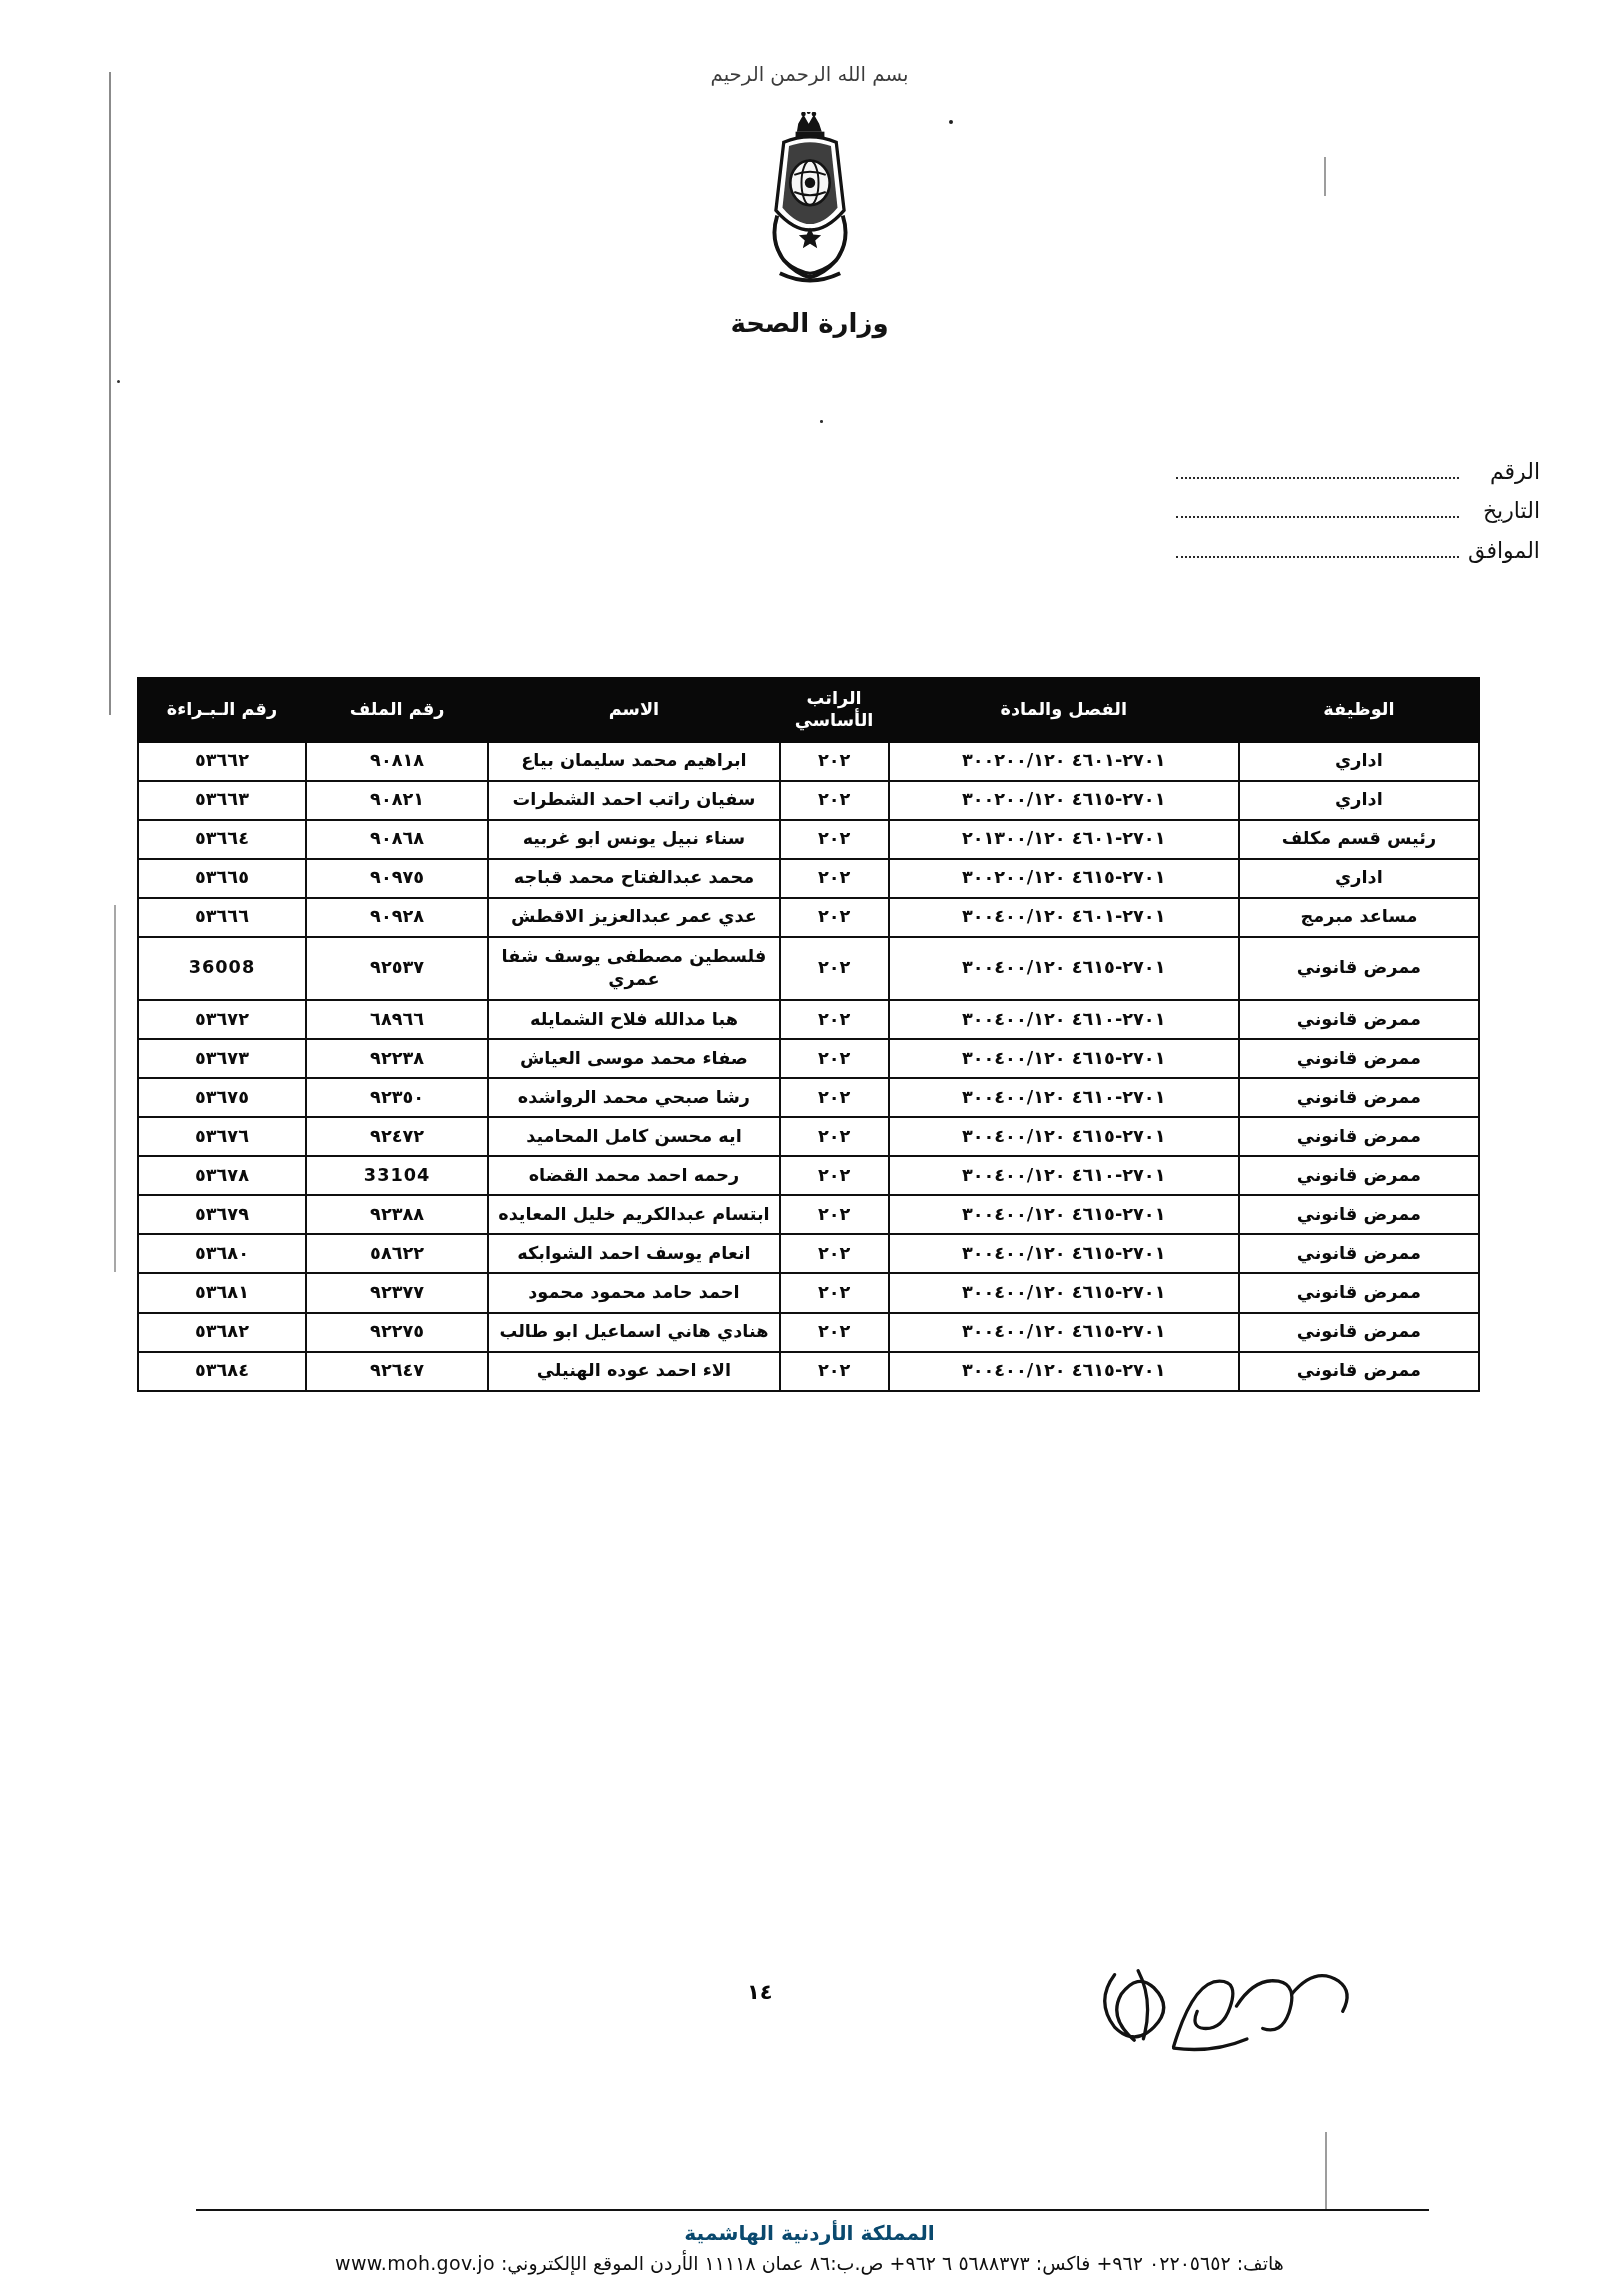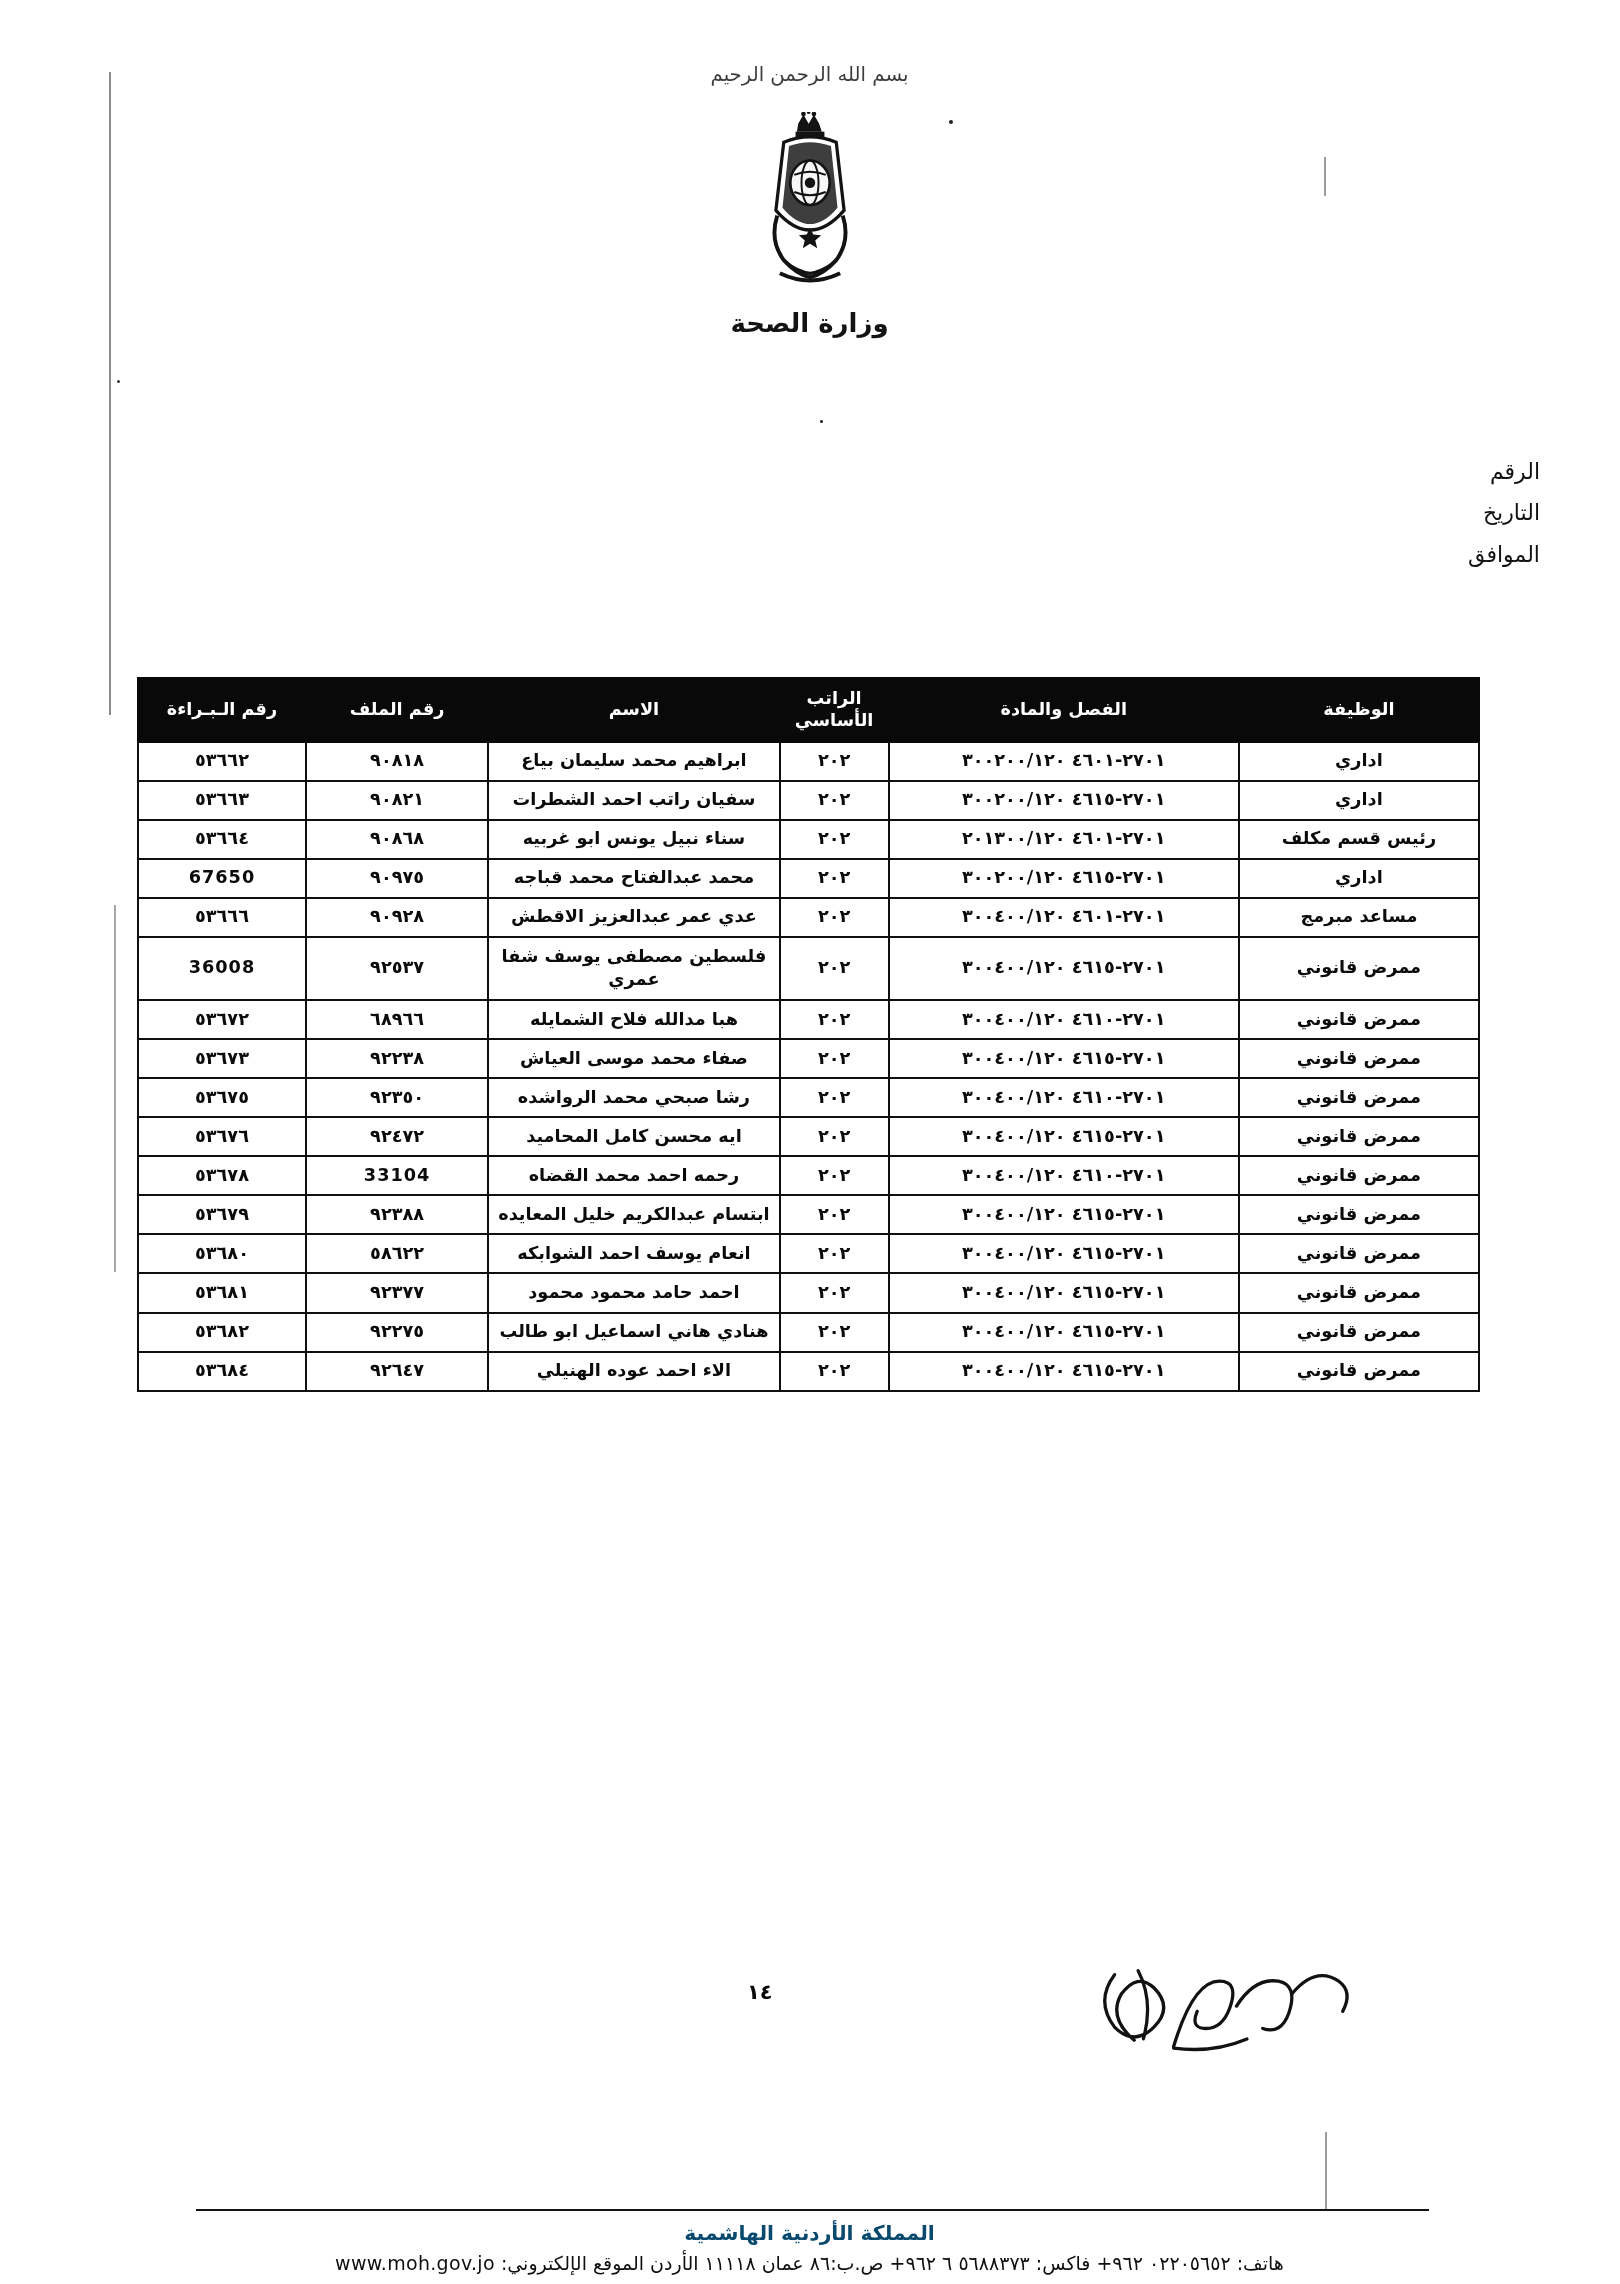--- a/index.html
+++ b/index.html
@@ -91,8 +91,8 @@
   }
   .meta-row {
     display: flex;
-    flex-direction: column;
-    align-items: flex-start;
+    flex-direction: row;
+    align-items: center;
     justify-content: flex-start;
     margin-bottom: 14.4px;
     font-size: 22px;

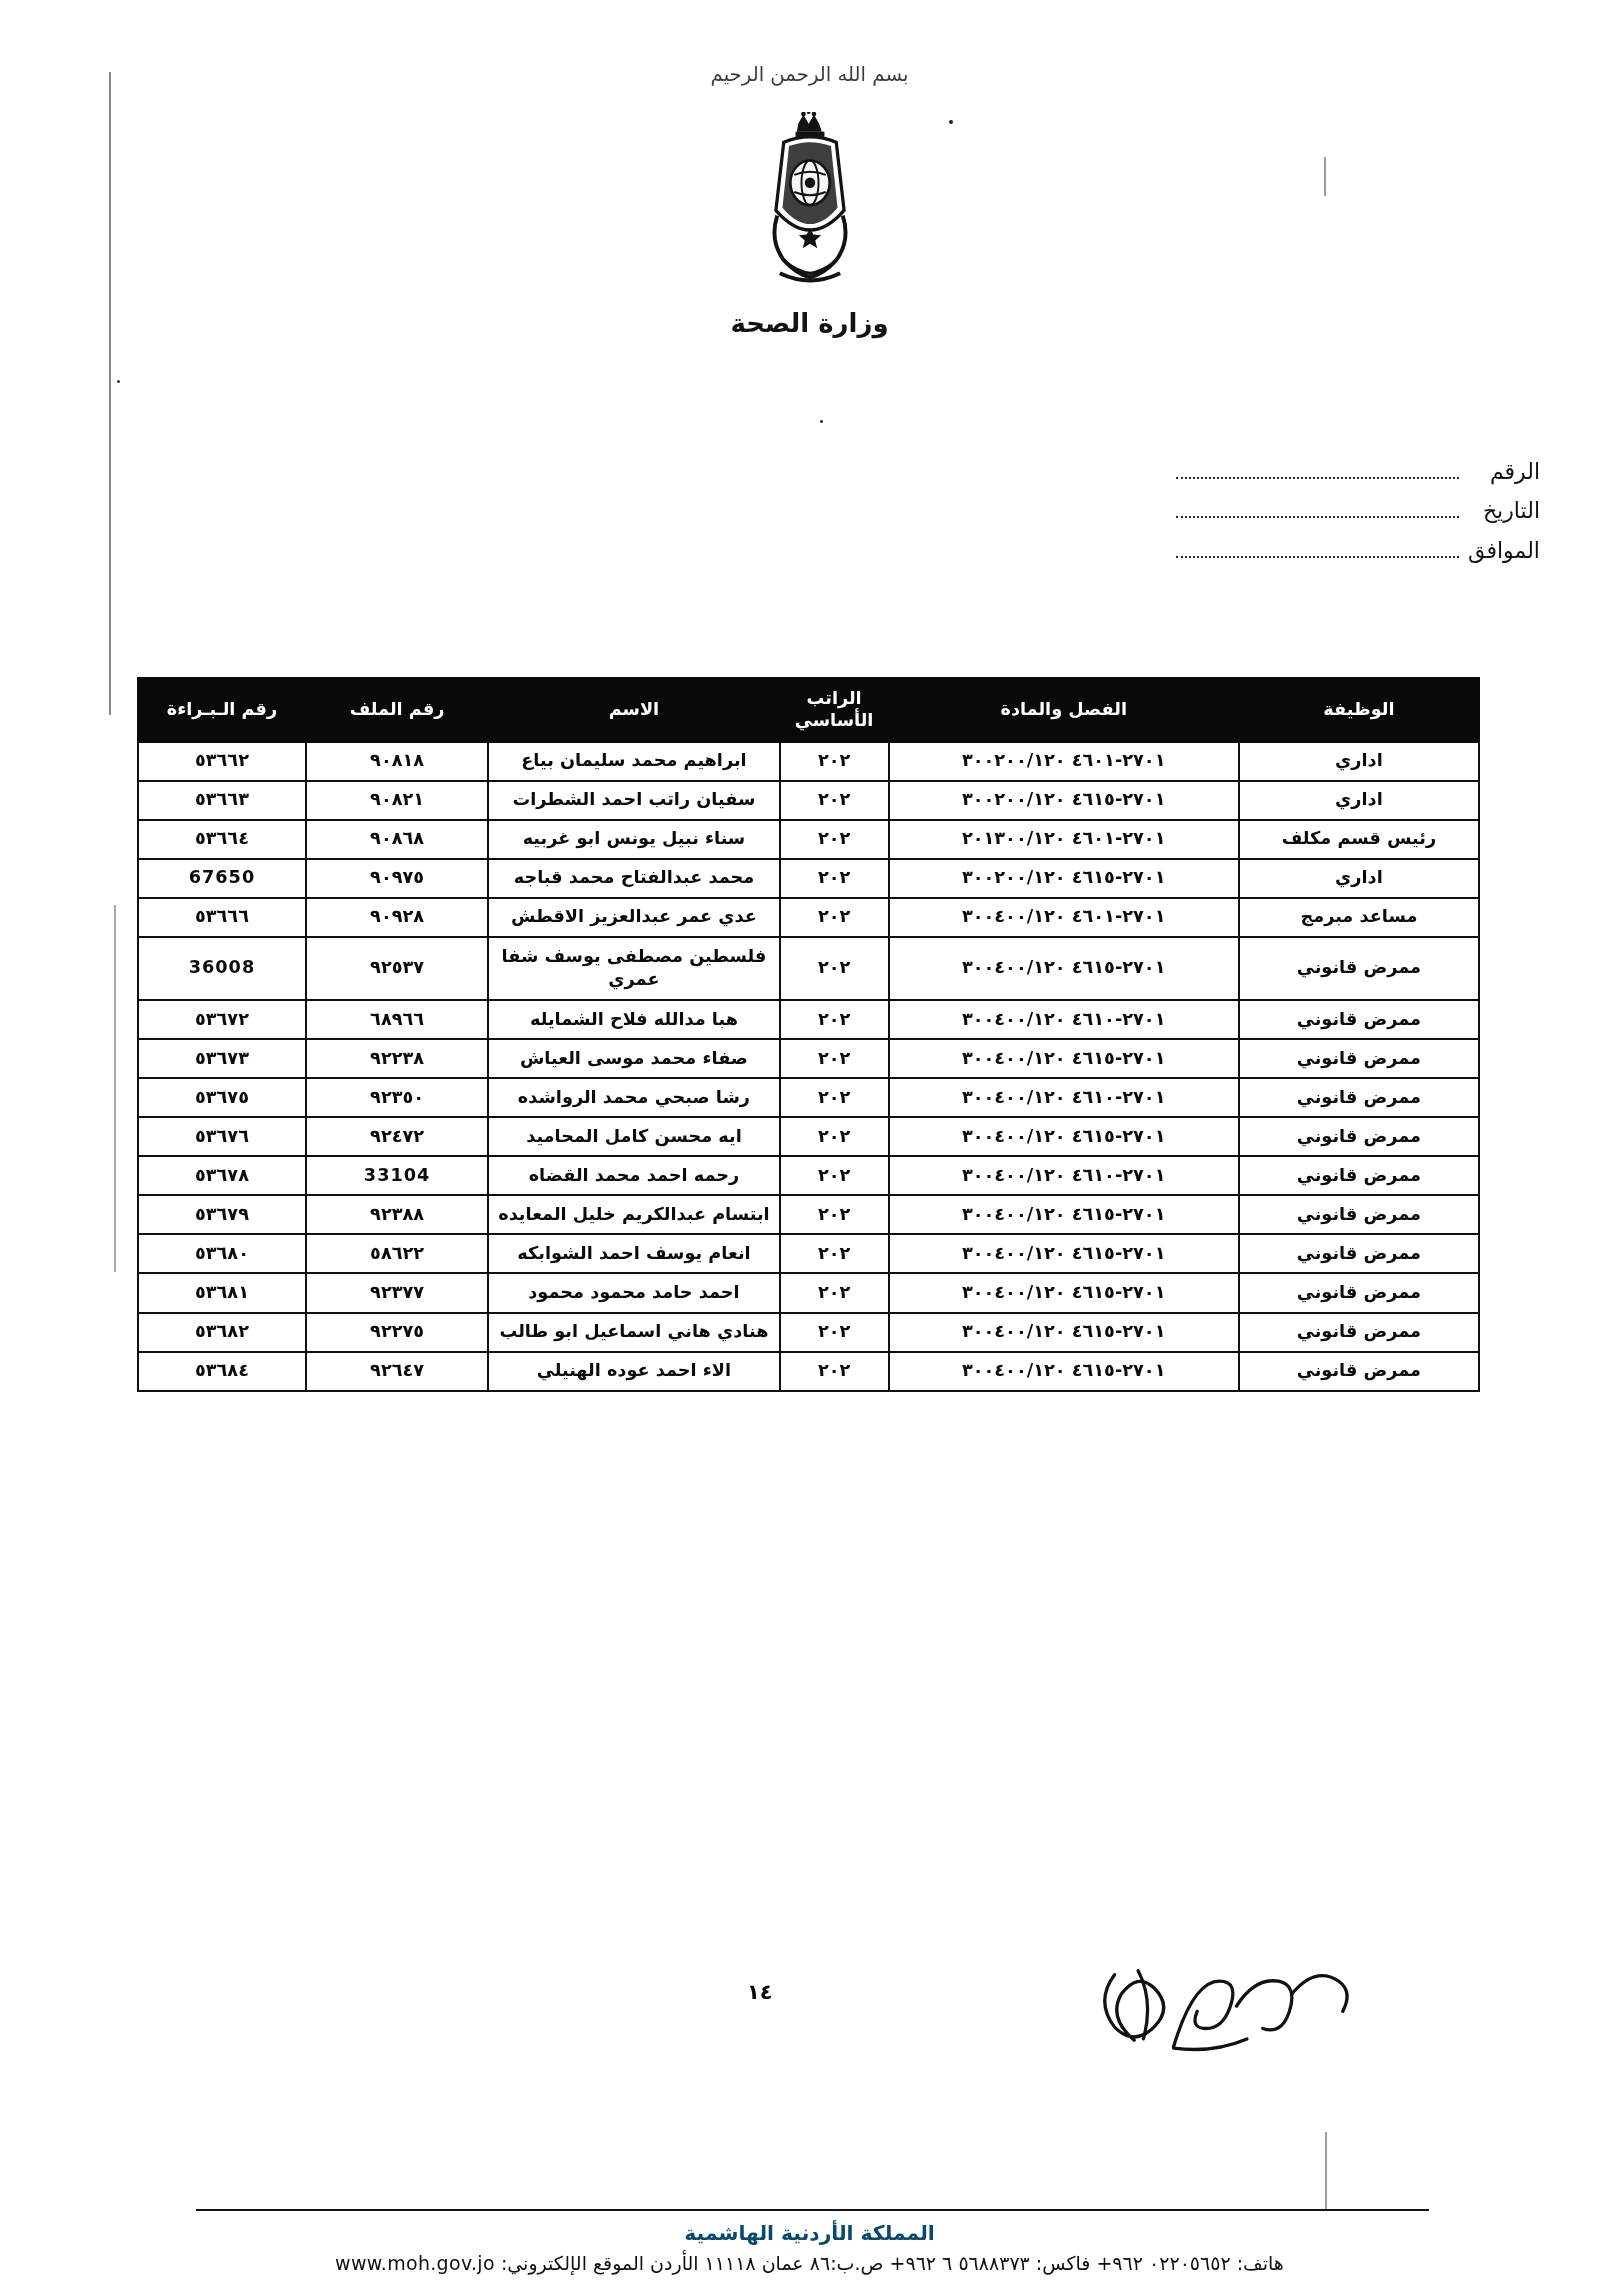--- a/index.html
+++ b/index.html
@@ -321,7 +321,7 @@
           <td class="num">٢٠٢</td>
           <td class="name">محمد عبدالفتاح محمد قباجه</td>
           <td class="num">٩٠٩٧٥</td>
-          <td class="num">67650</td>
+          <td class="num">٥٣٦٦٥</td>
         </tr>
         <tr>
           <td>مساعد مبرمج</td>

